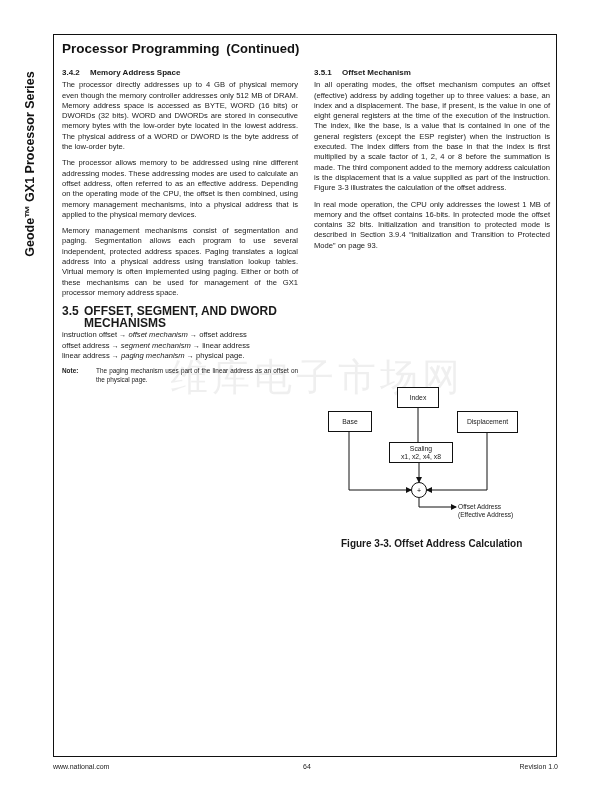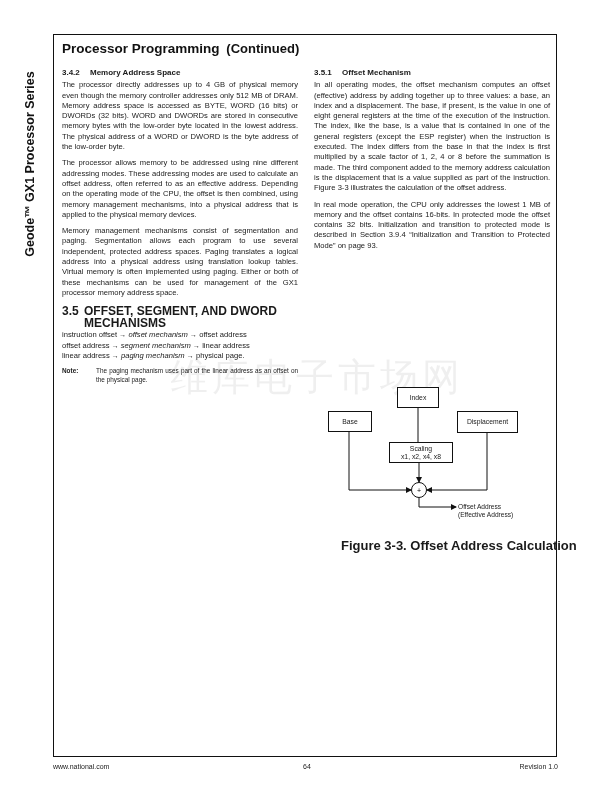--- a/index.html
+++ b/index.html
@@ -33,7 +33,7 @@
     .box { position: absolute; border: 1px solid #111; background: #fff; font-size: 6.8px;
            display: flex; align-items: center; justify-content: center; text-align: center; line-height: 8px; box-sizing: border-box; }
     .out-label { position: absolute; left: 458px; top: 503px; font-size: 6.6px; line-height: 8.4px; }
-    .fig-caption { position: absolute; left: 341px; top: 538px; font-weight: bold; font-size: 13px; }
+    .fig-caption { position: absolute; left: 341px; top: 538px; font-weight: bold; font-size: 10px; }
     .footer { position: absolute; top: 763px; font-size: 7px; color: #222; }
     .footer.left { left: 53px; }
     .footer.center { left: 303px; }

